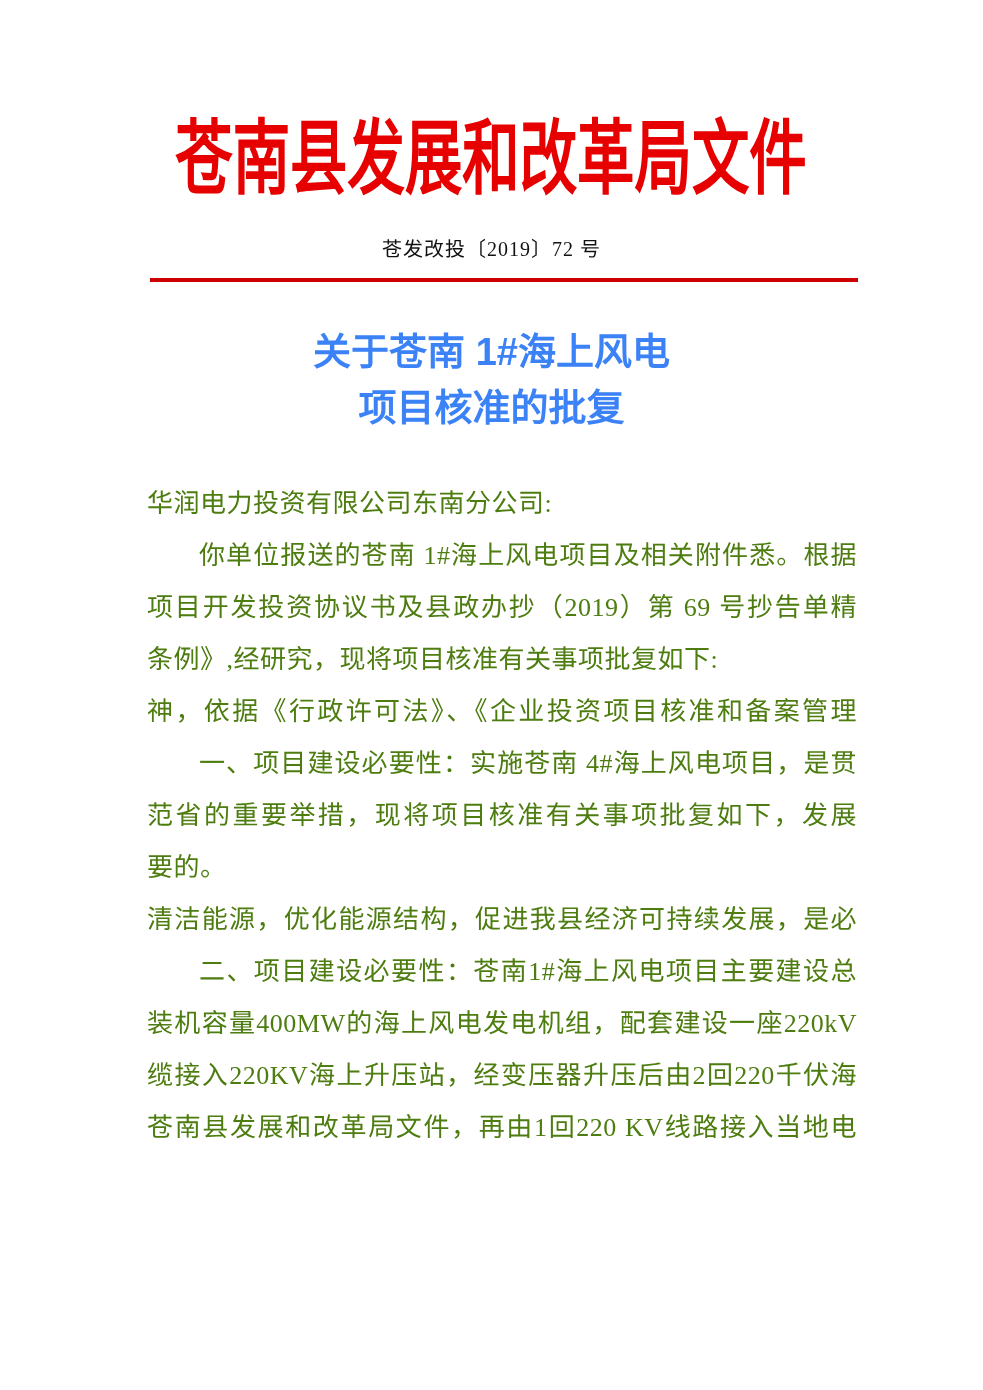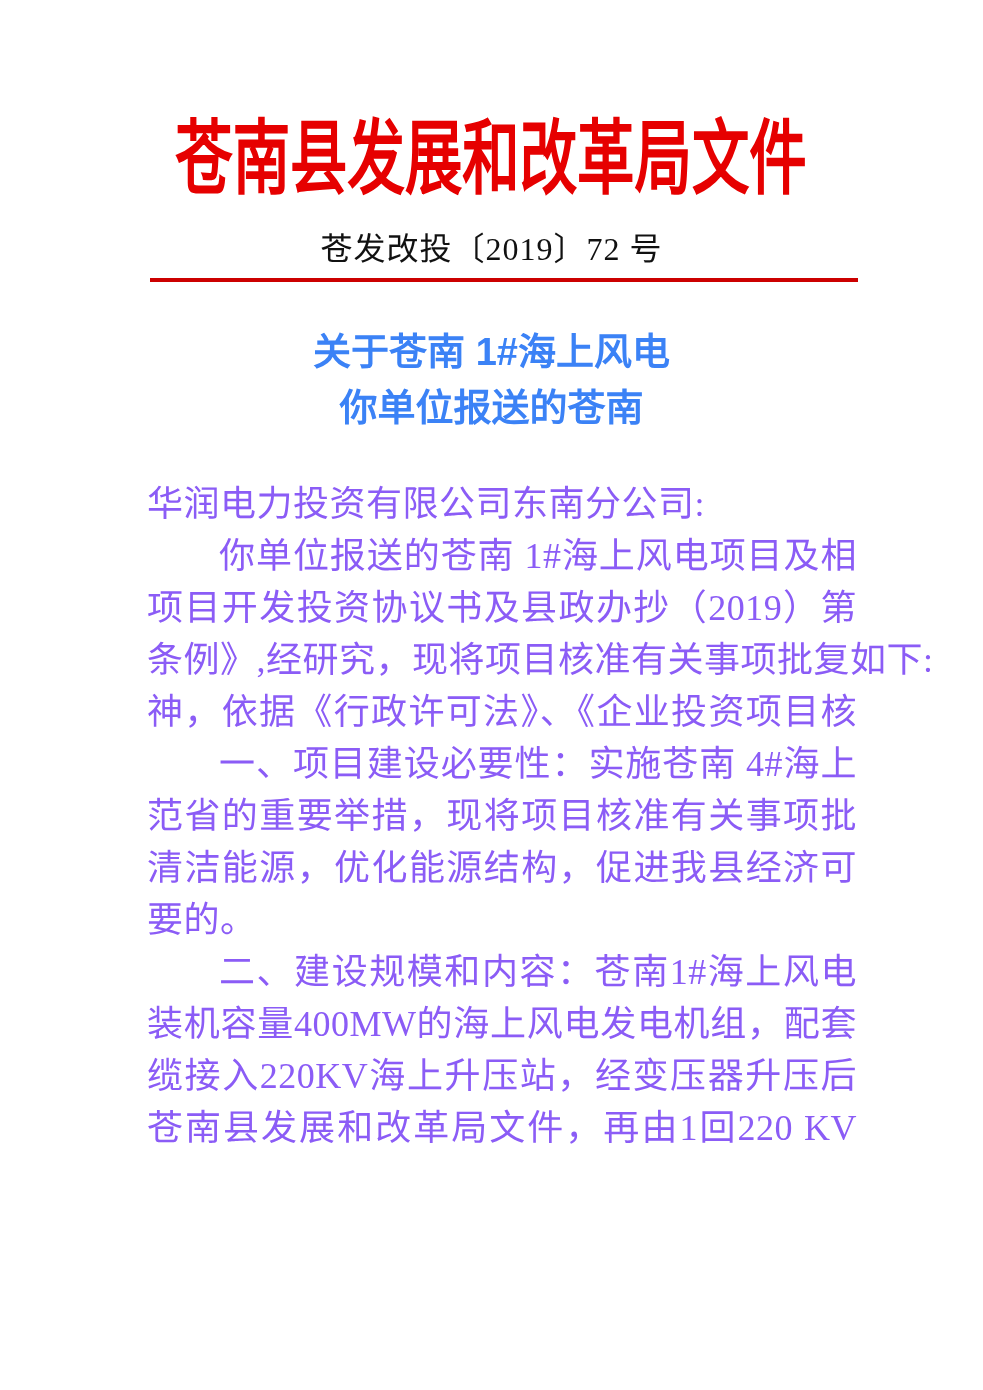--- a/index.html
+++ b/index.html
@@ -43,7 +43,7 @@
     left: 0;
     width: 100%;
     text-align: center;
-    font-size: 32px;
+    font-size: 20px;
     line-height: 38px;
     letter-spacing: 1px;
     color: #111111;

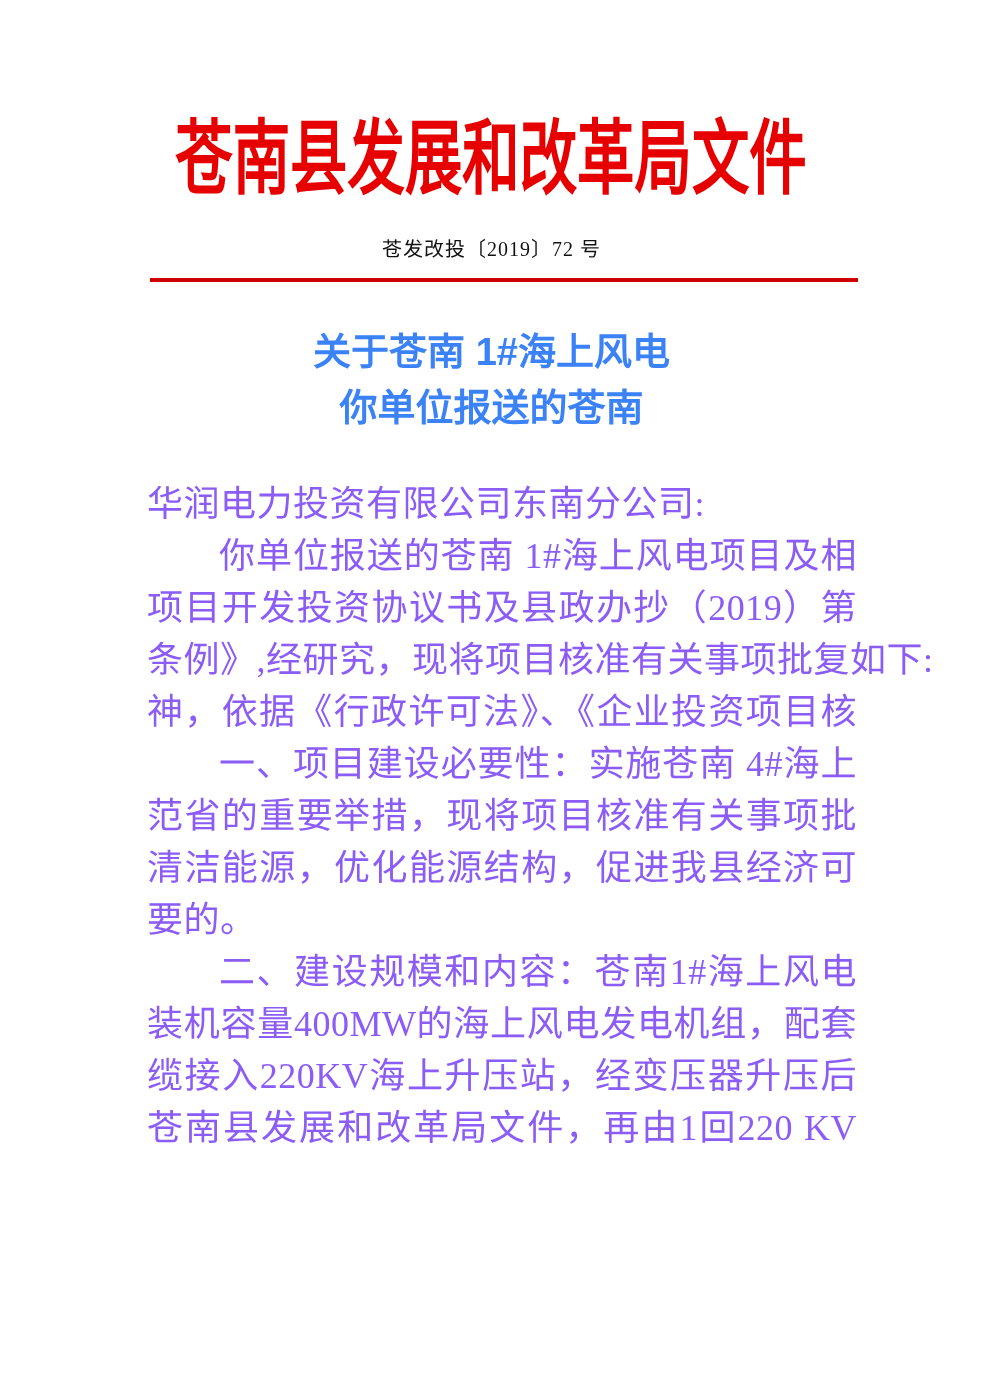--- a/index.html
+++ b/index.html
@@ -114,7 +114,7 @@
 
   <div class="doc-title">
     <div class="title-line">关于苍南 1#海上风电</div>
-    <div class="title-line">你单位报送的苍南</div>
+    <div class="title-line">项目核准的批复</div>
   </div>
 
   <div class="document-body">

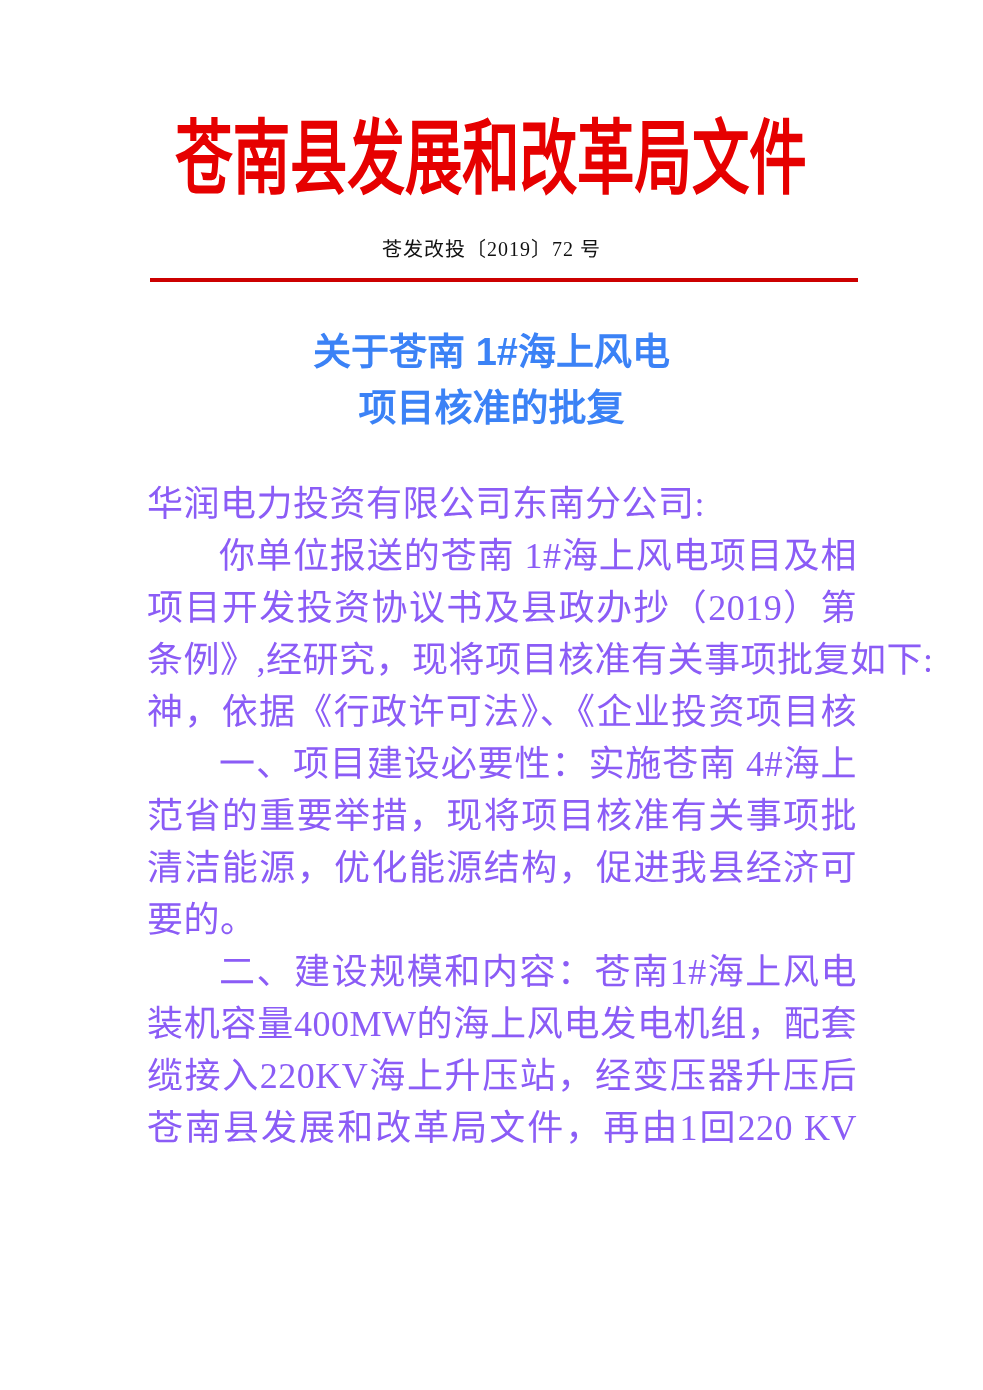--- a/index.html
+++ b/index.html
@@ -78,8 +78,8 @@
     top: 478px;
     left: 147px;
     width: 710px;
-    font-size: 36px;
-    color: #8b5cf6;
+    font-size: 26px;
+    color: #4d7c0f;
   }
   .body-line {
     height: 52px;

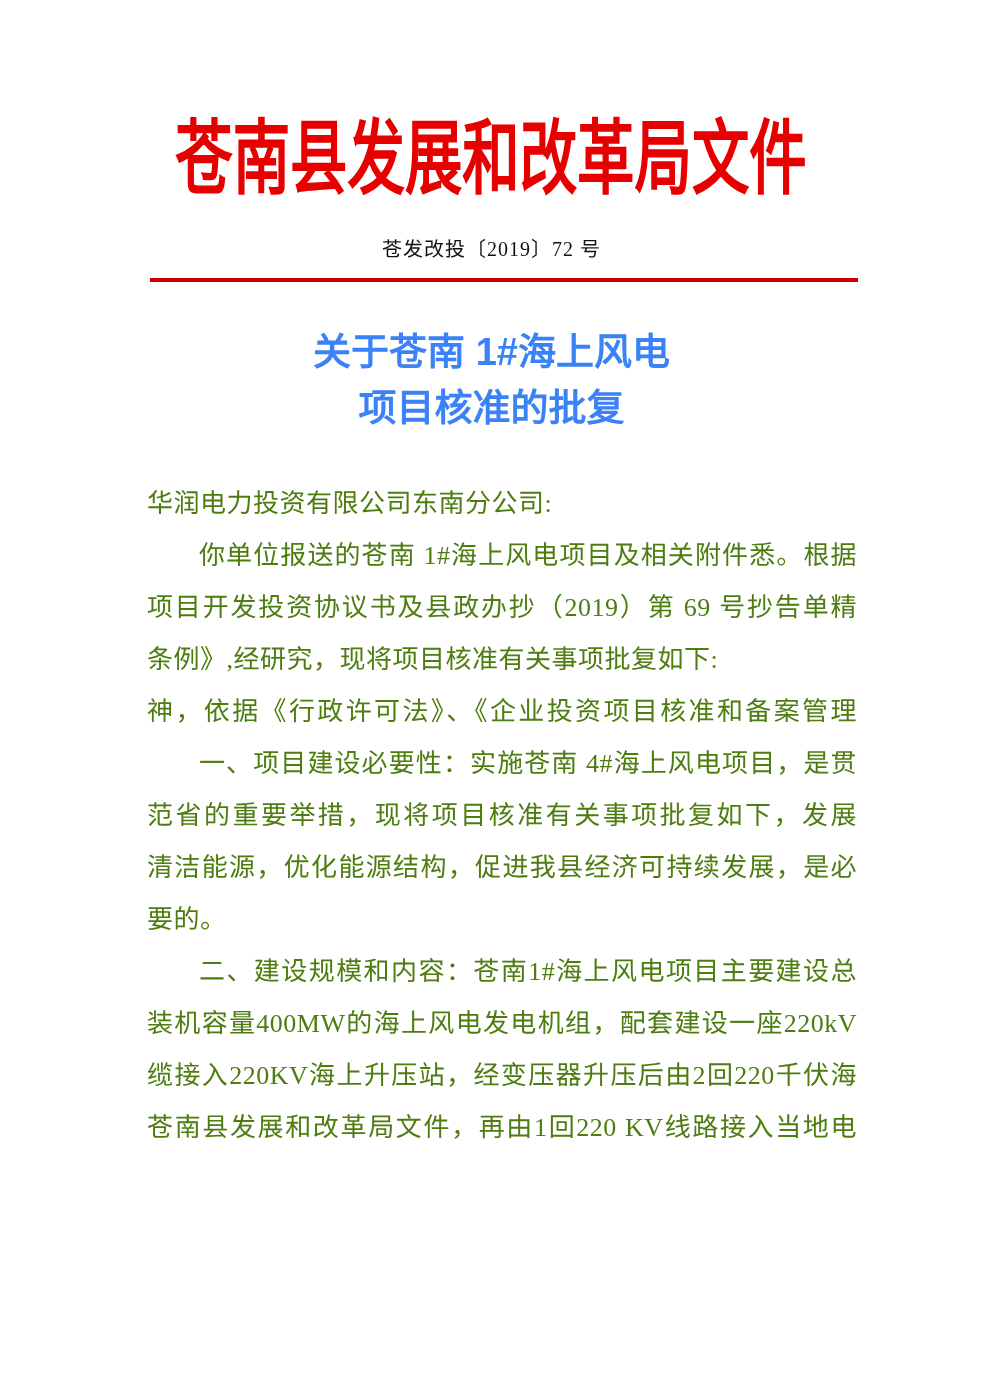--- a/index.html
+++ b/index.html
@@ -125,8 +125,8 @@
       <div class="body-line fill">神，依据《行政许可法》、《企业投资项目核准和备案管理</div>
       <div class="body-line indent fill">一、项目建设必要性：实施苍南 4#海上风电项目，是贯</div>
       <div class="body-line fill">范省的重要举措，现将项目核准有关事项批复如下，发展</div>
+      <div class="body-line">要的。</div>
       <div class="body-line fill">清洁能源，优化能源结构，促进我县经济可持续发展，是必</div>
-      <div class="body-line">要的。</div>
       <div class="body-line indent fill">二、建设规模和内容：苍南1#海上风电项目主要建设总</div>
       <div class="body-line fill">装机容量400MW的海上风电发电机组，配套建设一座220kV海</div>
       <div class="body-line fill">缆接入220KV海上升压站，经变压器升压后由2回220千伏海</div>

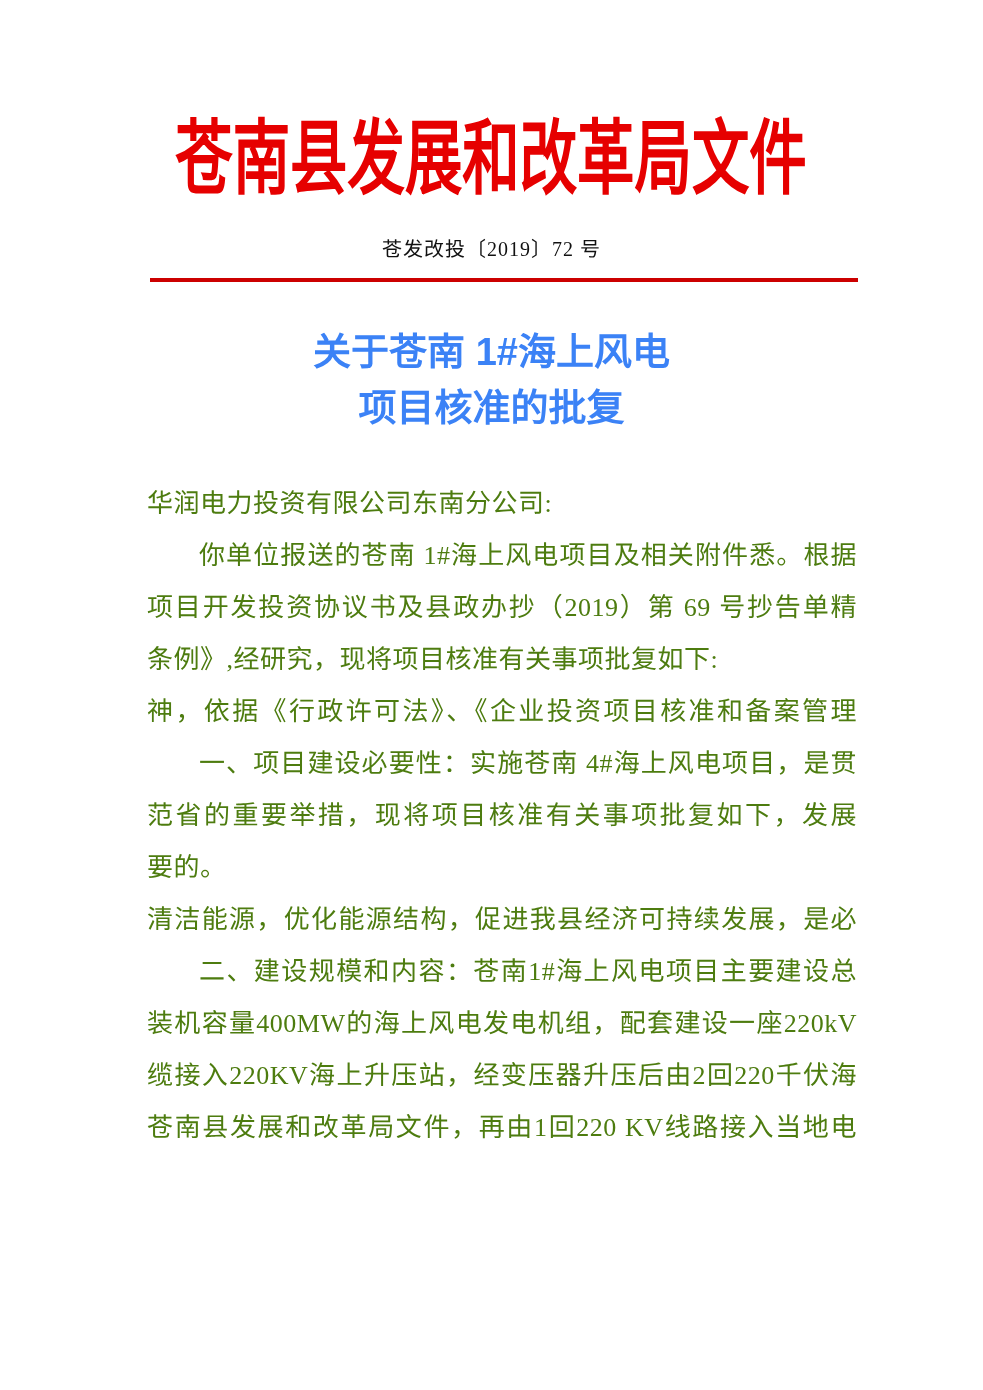--- a/index.html
+++ b/index.html
@@ -127,7 +127,7 @@
       <div class="body-line fill">范省的重要举措，现将项目核准有关事项批复如下，发展</div>
       <div class="body-line">要的。</div>
       <div class="body-line fill">清洁能源，优化能源结构，促进我县经济可持续发展，是必</div>
-      <div class="body-line indent fill">二、建设规模和内容：苍南1#海上风电项目主要建设总</div>
+      <div class="body-line indent fill">二、项目建设必要性：苍南1#海上风电项目主要建设总</div>
       <div class="body-line fill">装机容量400MW的海上风电发电机组，配套建设一座220kV海</div>
       <div class="body-line fill">缆接入220KV海上升压站，经变压器升压后由2回220千伏海</div>
       <div class="body-line fill">苍南县发展和改革局文件，再由1回220 KV线路接入当地电</div>

